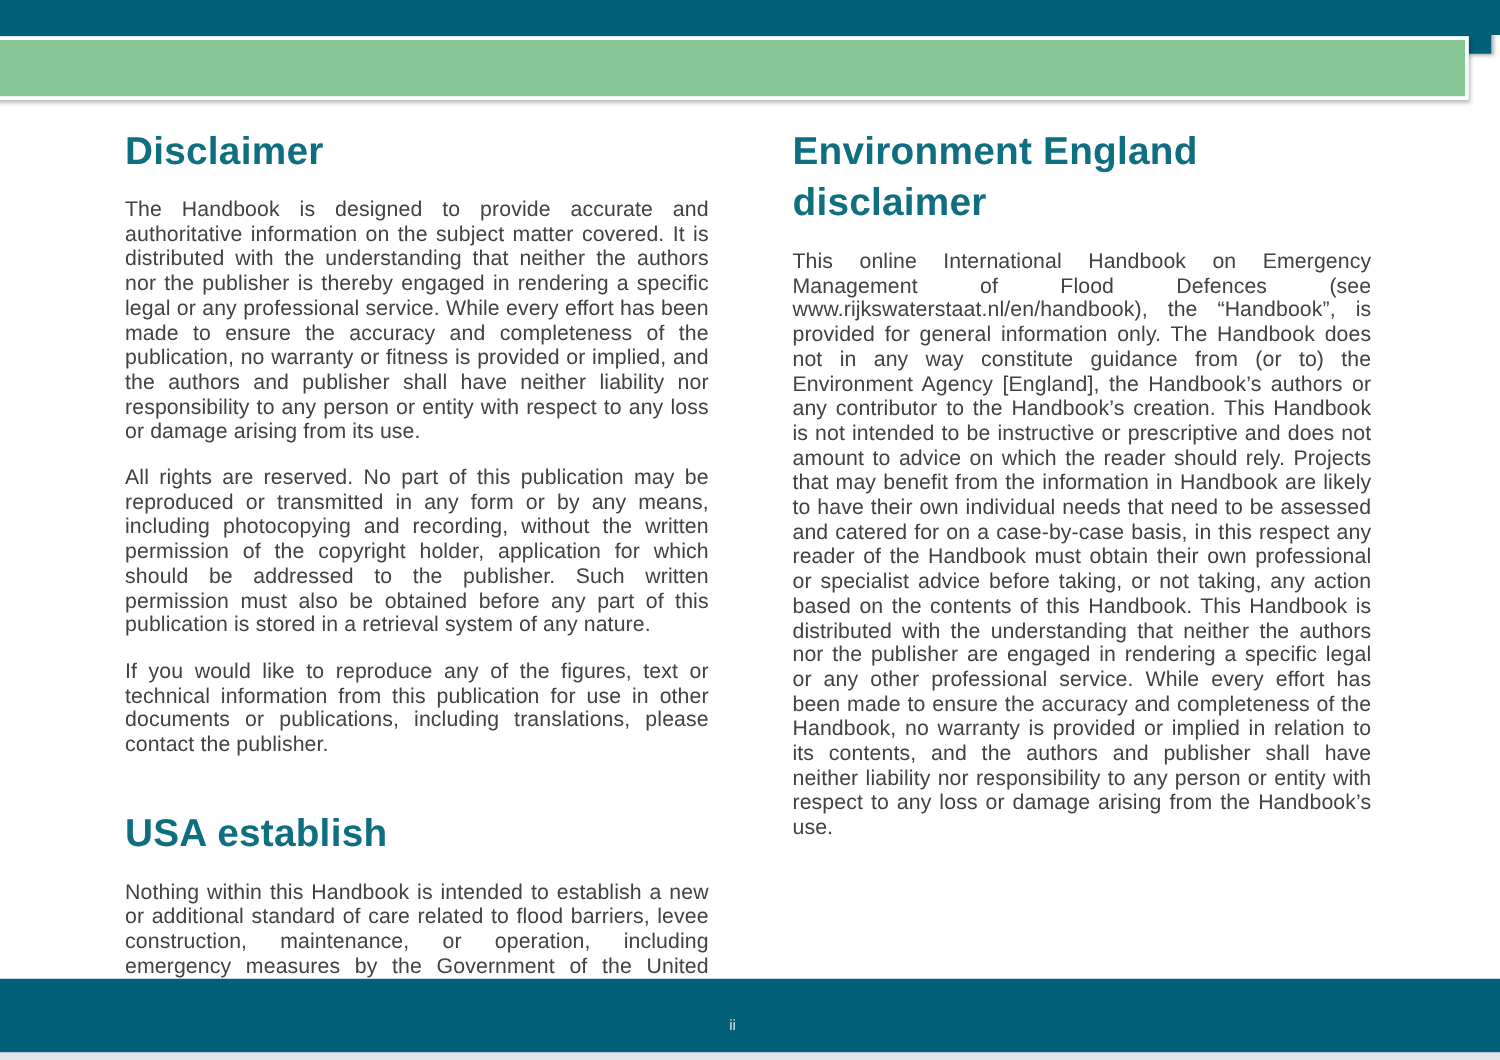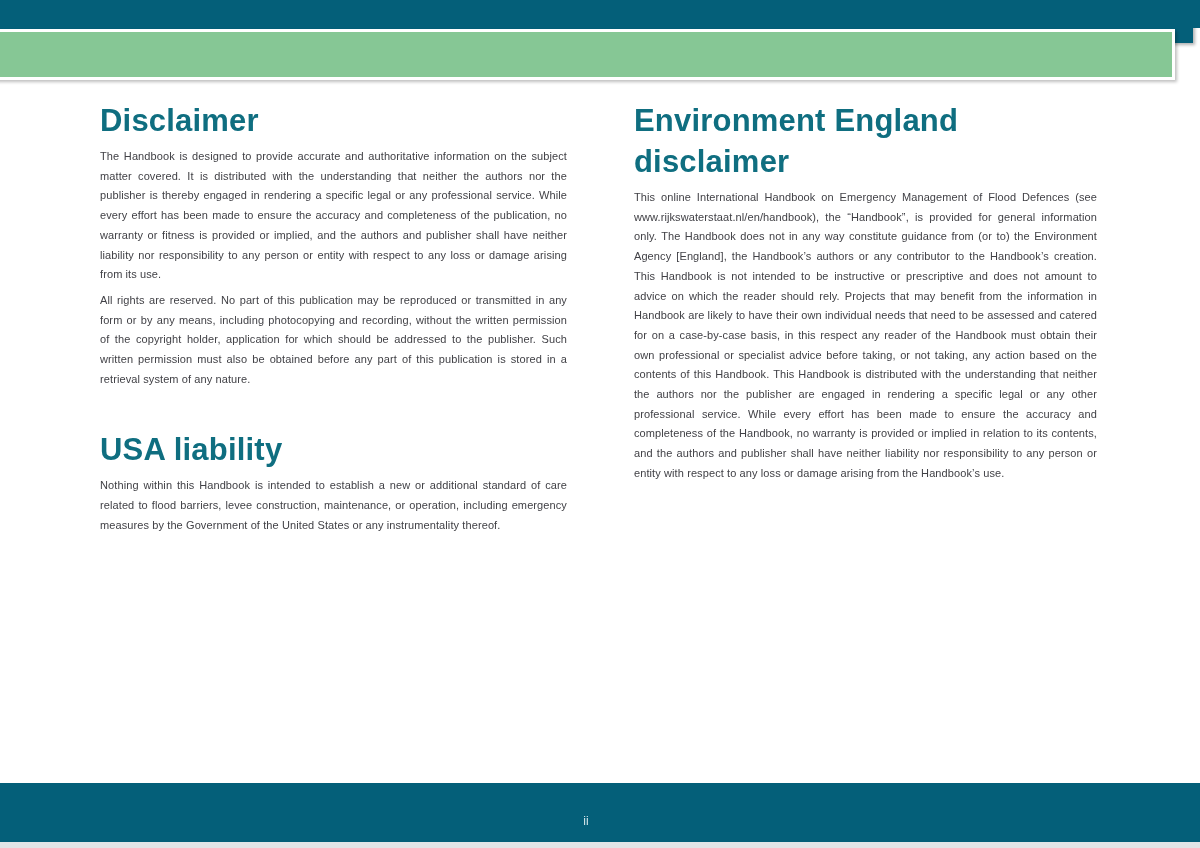--- a/index.html
+++ b/index.html
@@ -58,8 +58,8 @@
   }
   h2.section-heading.spaced { margin-top: 40px; }
   p.body-par {
-    margin: 6px 0 0 0;
-    font-size: 11px;
+    margin: 17px 0 0 0;
+    font-size: 17px;
     line-height: 19.7px;
     text-align: justify;
     color: var(--body-text, #414146);

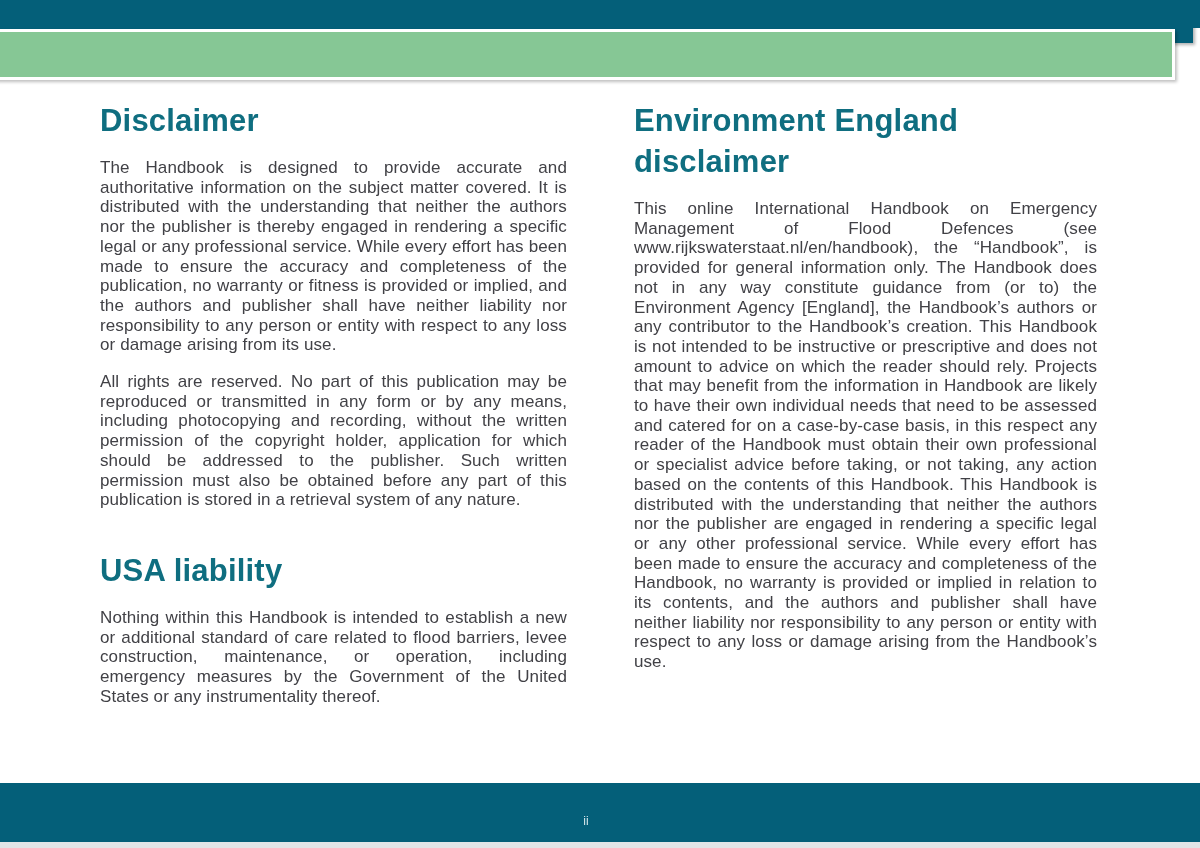--- a/index.html
+++ b/index.html
@@ -103,6 +103,7 @@
       <h2 class="section-heading">Disclaimer</h2>
       <p class="body-par">The Handbook is designed to provide accurate and authoritative information on the subject matter covered. It is distributed with the understanding that neither the authors nor the publisher is thereby engaged in rendering a specific legal or any professional service. While every effort has been made to ensure the accuracy and completeness of the publication, no warranty or fitness is provided or implied, and the authors and publisher shall have neither liability nor responsibility to any person or entity with respect to any loss or damage arising from its use.</p>
       <p class="body-par">All rights are reserved. No part of this publication may be reproduced or transmitted in any form or by any means, including photocopying and recording, without the written permission of the copyright holder, application for which should be addressed to the publisher. Such written permission must also be obtained before any part of this publication is stored in a retrieval system of any nature.</p>
+      <p class="body-par">If you would like to reproduce any of the figures, text or technical information from this publication for use in other documents or publications, including translations, please contact the publisher.</p>
 
       <h2 class="section-heading spaced">USA liability</h2>
       <p class="body-par">Nothing within this Handbook is intended to establish a new or additional standard of care related to flood barriers, levee construction, maintenance, or operation, including emergency measures by the Government of the United States or any instrumentality thereof.</p>

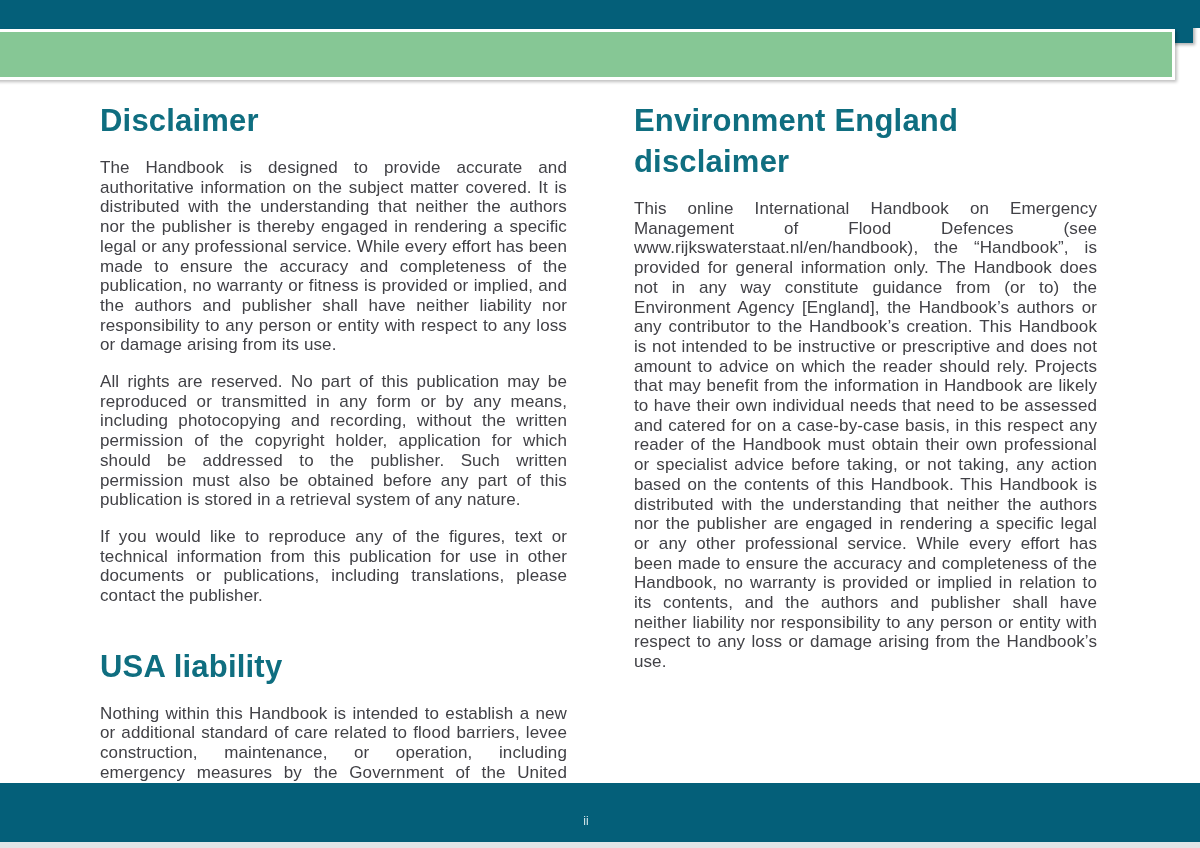--- a/index.html
+++ b/index.html
@@ -105,7 +105,7 @@
       <p class="body-par">All rights are reserved. No part of this publication may be reproduced or transmitted in any form or by any means, including photocopying and recording, without the written permission of the copyright holder, application for which should be addressed to the publisher. Such written permission must also be obtained before any part of this publication is stored in a retrieval system of any nature.</p>
       <p class="body-par">If you would like to reproduce any of the figures, text or technical information from this publication for use in other documents or publications, including translations, please contact the publisher.</p>
 
-      <h2 class="section-heading spaced">USA liability</h2>
+      <h2 class="section-heading spaced">USA establish</h2>
       <p class="body-par">Nothing within this Handbook is intended to establish a new or additional standard of care related to flood barriers, levee construction, maintenance, or operation, including emergency measures by the Government of the United States or any instrumentality thereof.</p>
     </div>
 

